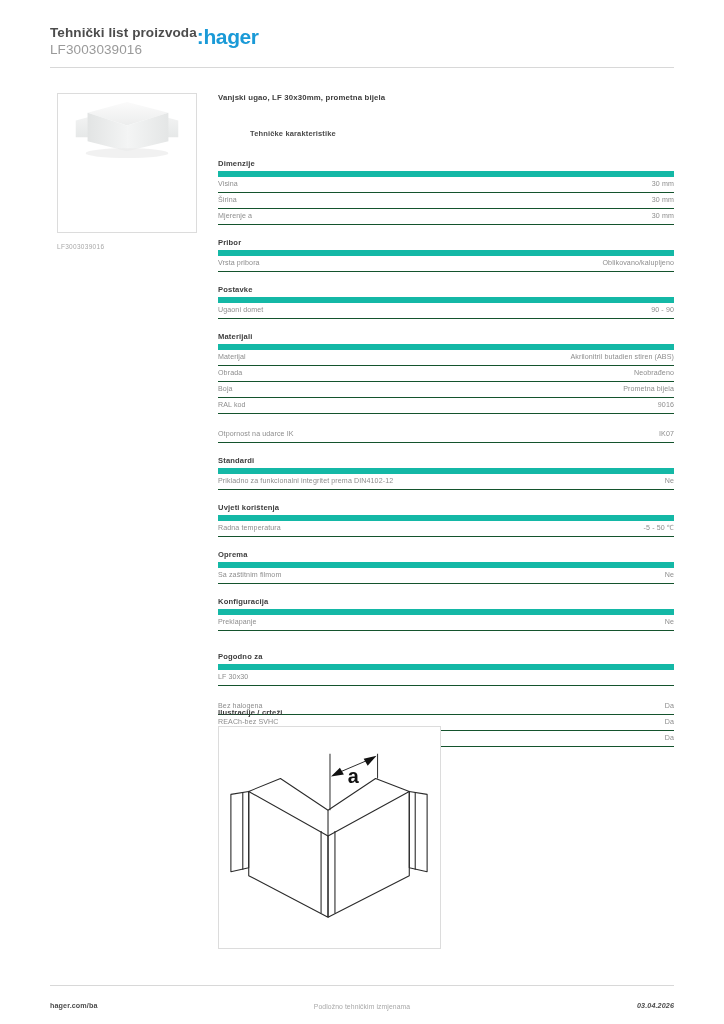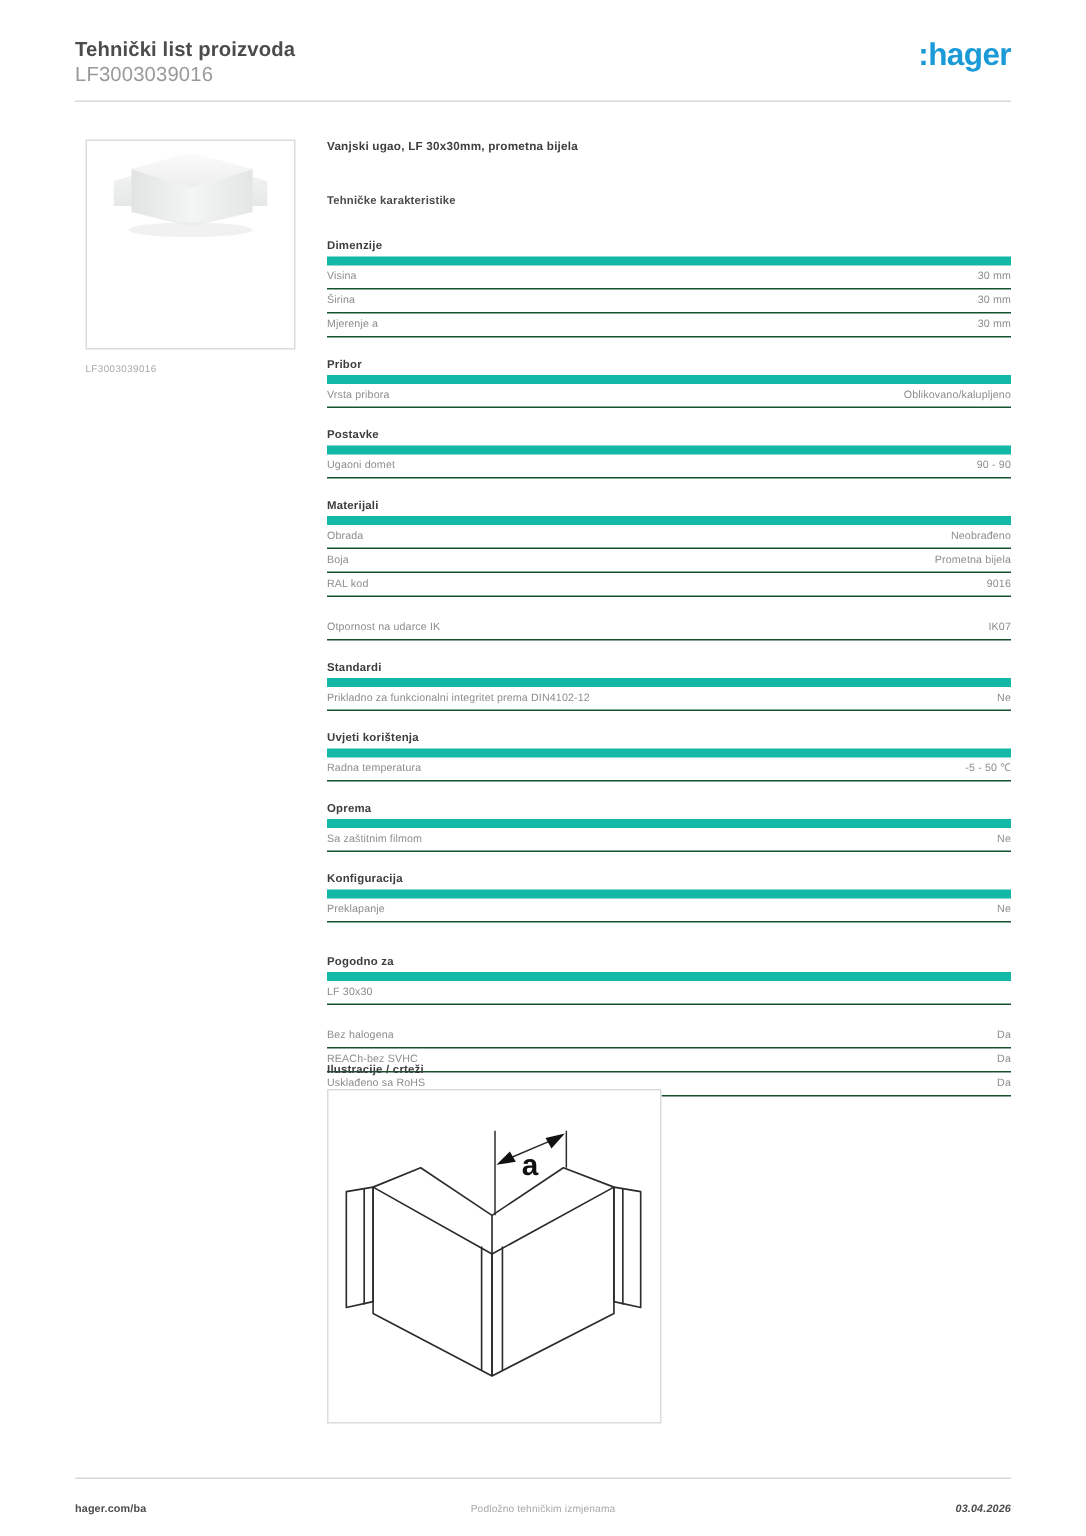--- a/index.html
+++ b/index.html
@@ -27,7 +27,7 @@
     height: 44px;
     display: flex;
     align-items: flex-start;
-    justify-content: space-between;
+    justify-content: flex-start;
   }
   .header-titles { display: flex; flex-direction: column; }
   .doc-title {

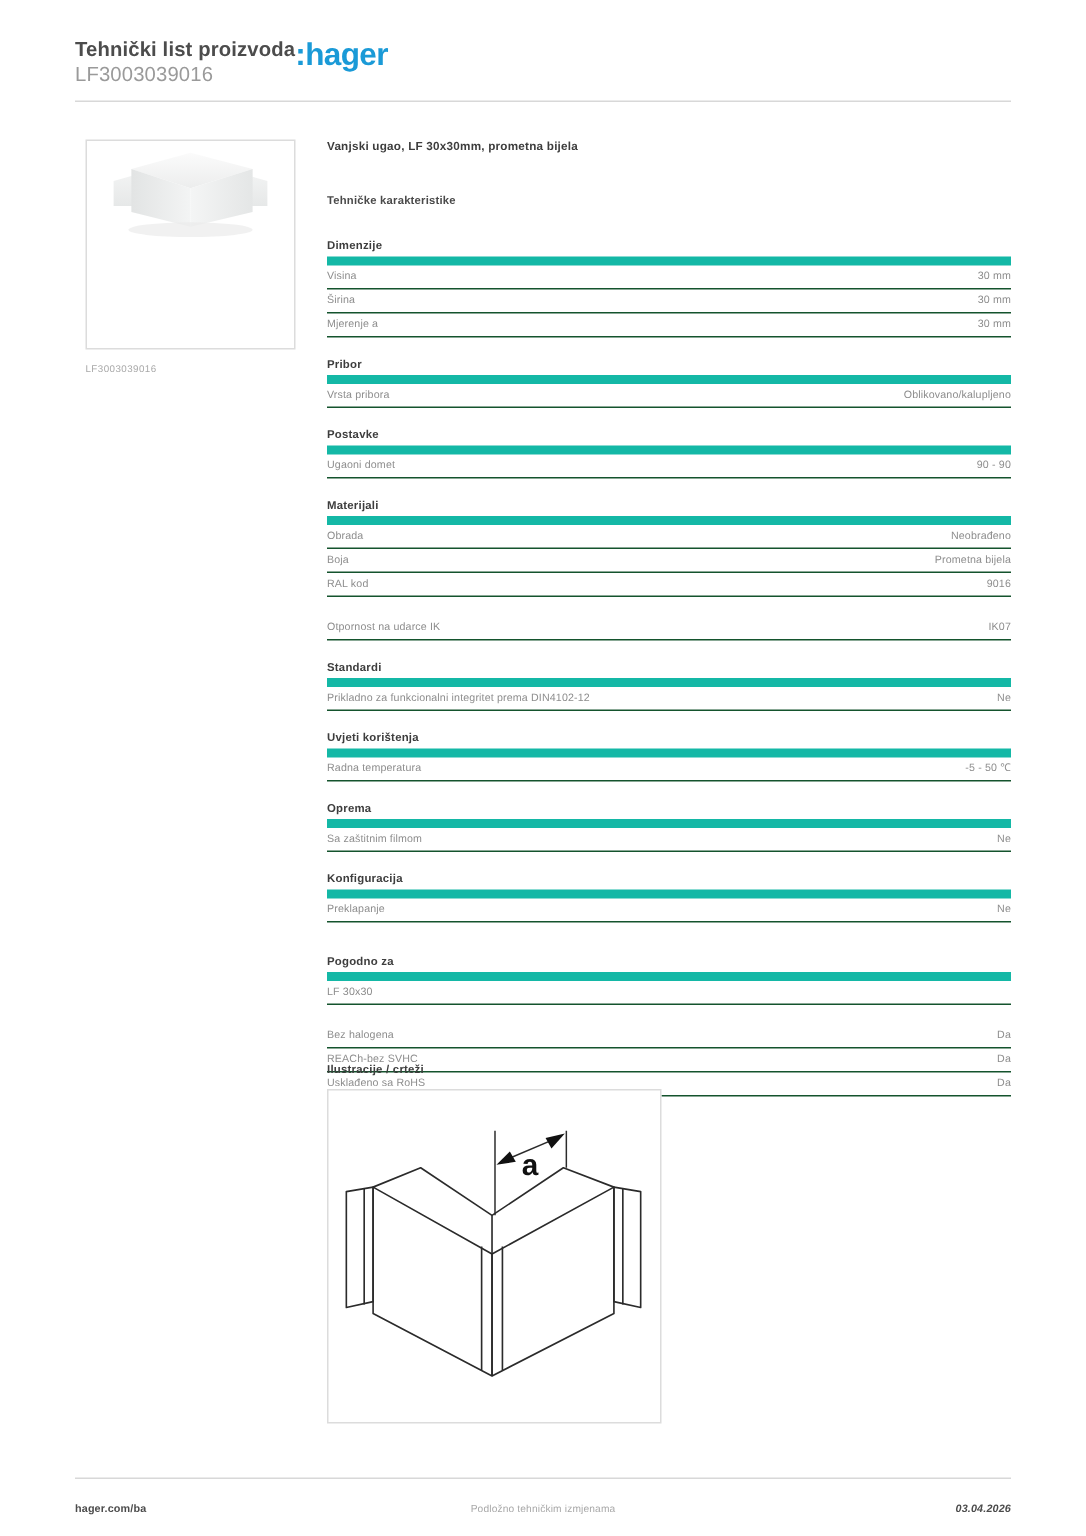--- a/index.html
+++ b/index.html
@@ -101,6 +101,7 @@
     color: #4a4a4a;
     letter-spacing: 0.15px;
     margin-bottom: 21px;
+    margin-left: 32px;
   }
   .group { margin-bottom: 13px; }
   .group.extra-gap { margin-top: 21px; }

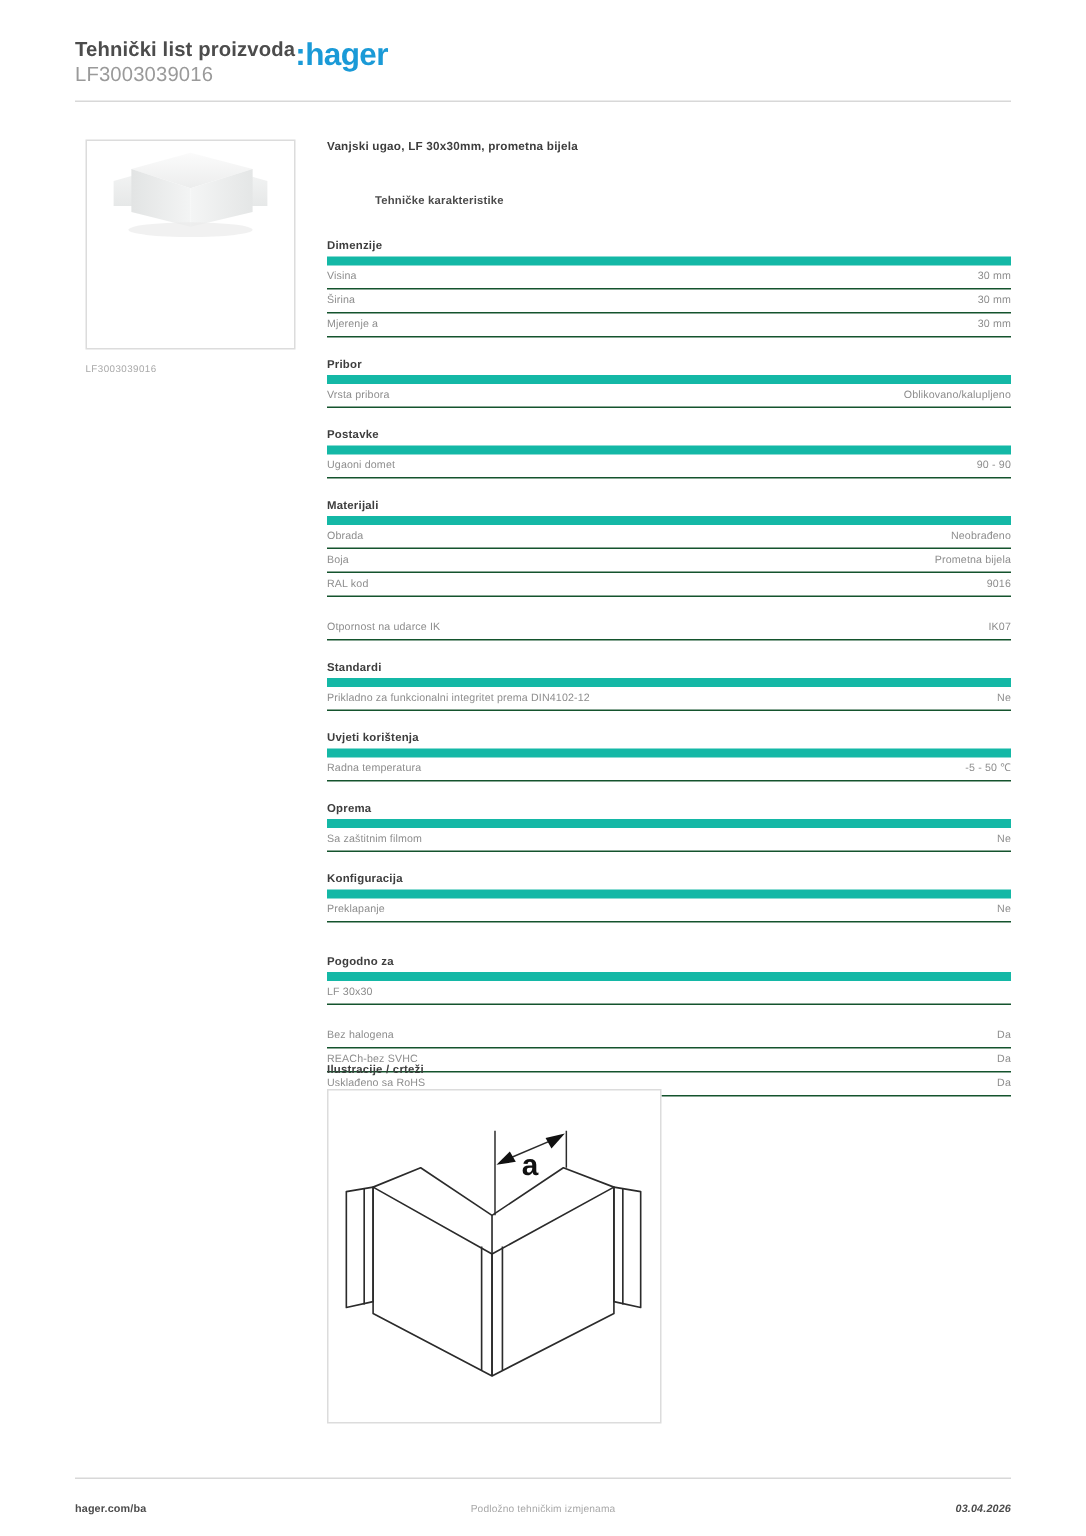--- a/index.html
+++ b/index.html
@@ -287,6 +287,10 @@
         <div class="group">
           <div class="group-title">Materijali</div>
           <div class="row">
+            <div class="row-label">Materijal</div>
+            <div class="row-value">Akrilonitril butadien stiren (ABS)</div>
+          </div>
+          <div class="row">
             <div class="row-label">Obrada</div>
             <div class="row-value">Neobrađeno</div>
           </div>

